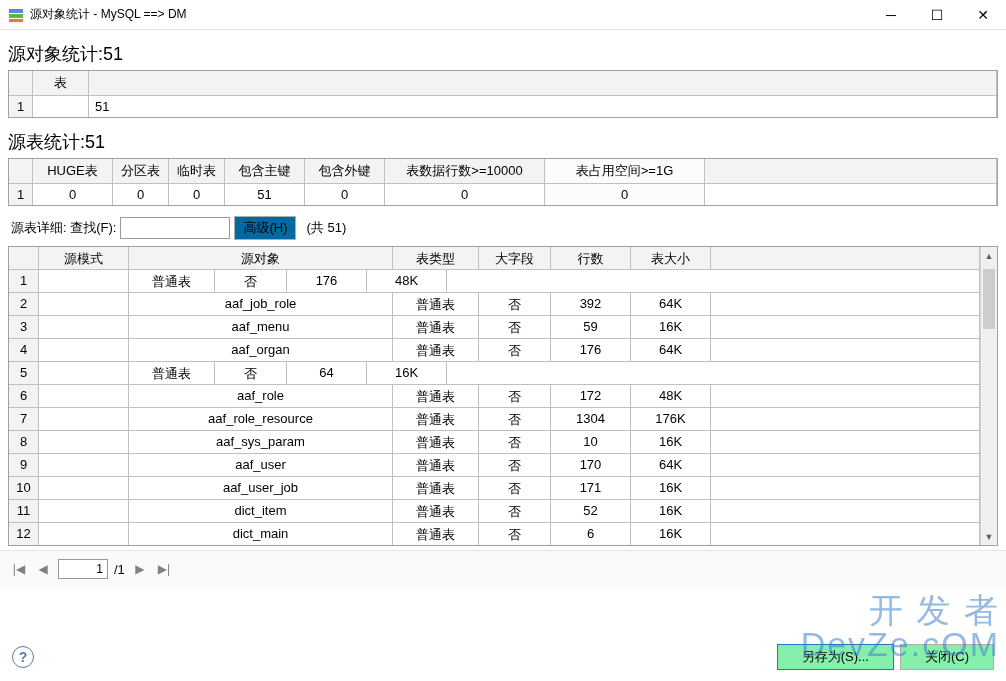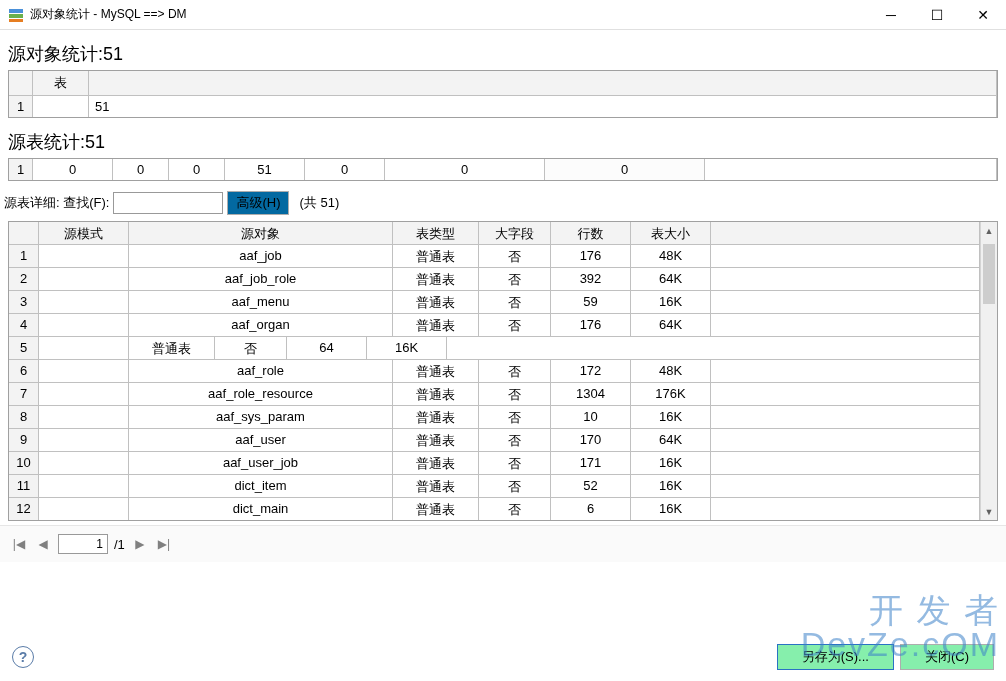--- a/index.html
+++ b/index.html
@@ -88,6 +88,17 @@
 
 <div class="section-label">源表统计:51</div>
 <div class="grid grid2">
+  <div class="grid-row grid-head">
+    <div class="grid-cell rownum"></div>
+    <div class="grid-cell c1">HUGE表</div>
+    <div class="grid-cell c2">分区表</div>
+    <div class="grid-cell c3">临时表</div>
+    <div class="grid-cell c4">包含主键</div>
+    <div class="grid-cell c5">包含外键</div>
+    <div class="grid-cell c6">表数据行数&gt;=10000</div>
+    <div class="grid-cell c7">表占用空间&gt;=1G</div>
+    <div class="grid-cell rest"></div>
+  </div>
   <div class="grid-row">
     <div class="grid-cell rownum">1</div>
     <div class="grid-cell c1">0</div>

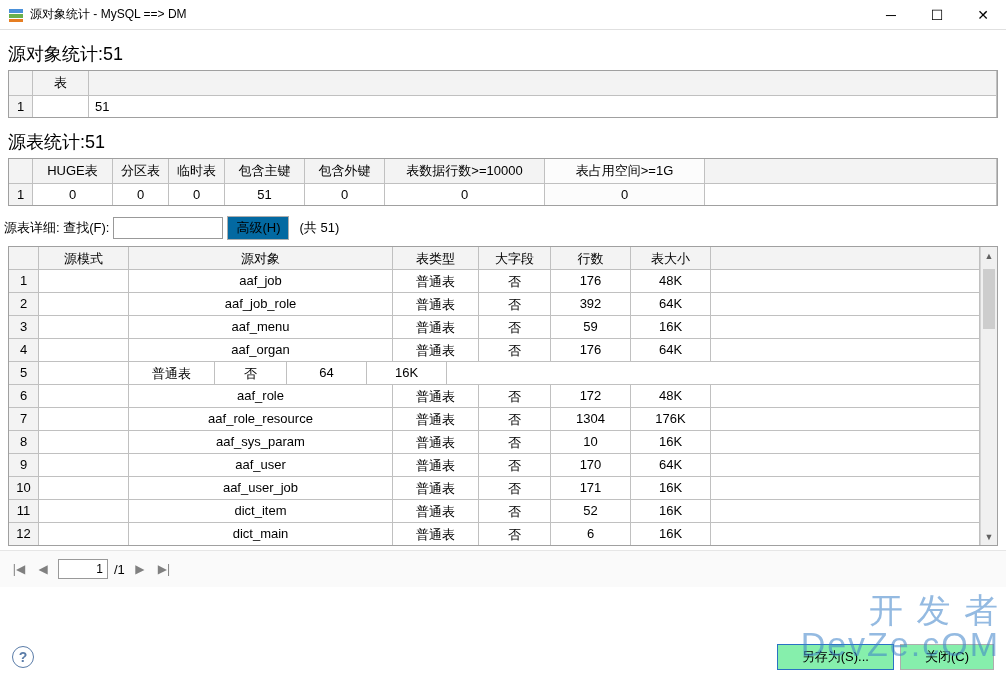--- a/index.html
+++ b/index.html
@@ -26,7 +26,7 @@
 .grid2 .c6 { width: 160px; }
 .grid2 .c7 { width: 160px; background:#fcfcfc;}
 .grid2 .rest { flex: 1; }
-.search-row { display: flex; align-items: center; padding: 10px 8px 6px 4px; gap: 4px; }
+.search-row { display: flex; align-items: center; padding: 10px 8px 6px 11px; gap: 4px; }
 .search-input { width: 110px; height: 22px; border: 1px solid #999; padding: 0 4px; }
 .adv-btn { height: 24px; padding: 0 8px; border: 1px solid #adadad; background: #0369a1; font-size: 13px; font-family: inherit; cursor: pointer; }
 .grid3-wrap { margin: 0 8px; border: 1px solid #a0a0a0; position: relative; height: 300px; display:flex; }

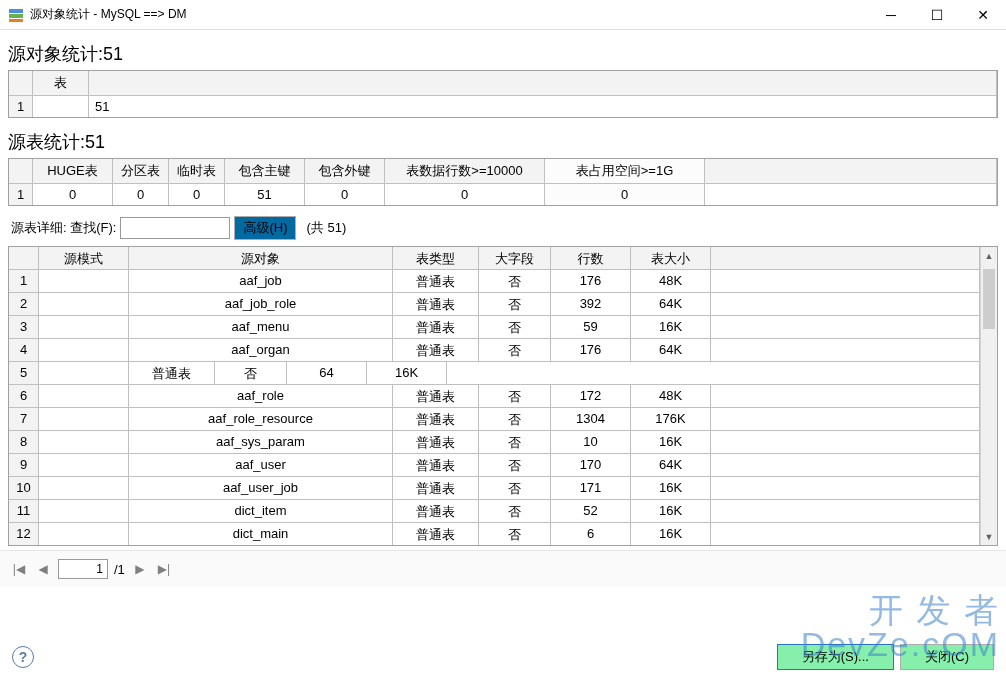--- a/index.html
+++ b/index.html
@@ -135,7 +135,6 @@
         <div class="grid-row">
           <div class="grid-cell rownum">1</div>
           <div class="grid-cell c1"></div>
-          <div class="grid-cell c2">aaf_job</div>
           <div class="grid-cell c3">普通表</div>
           <div class="grid-cell c4">否</div>
           <div class="grid-cell c5">176</div>

